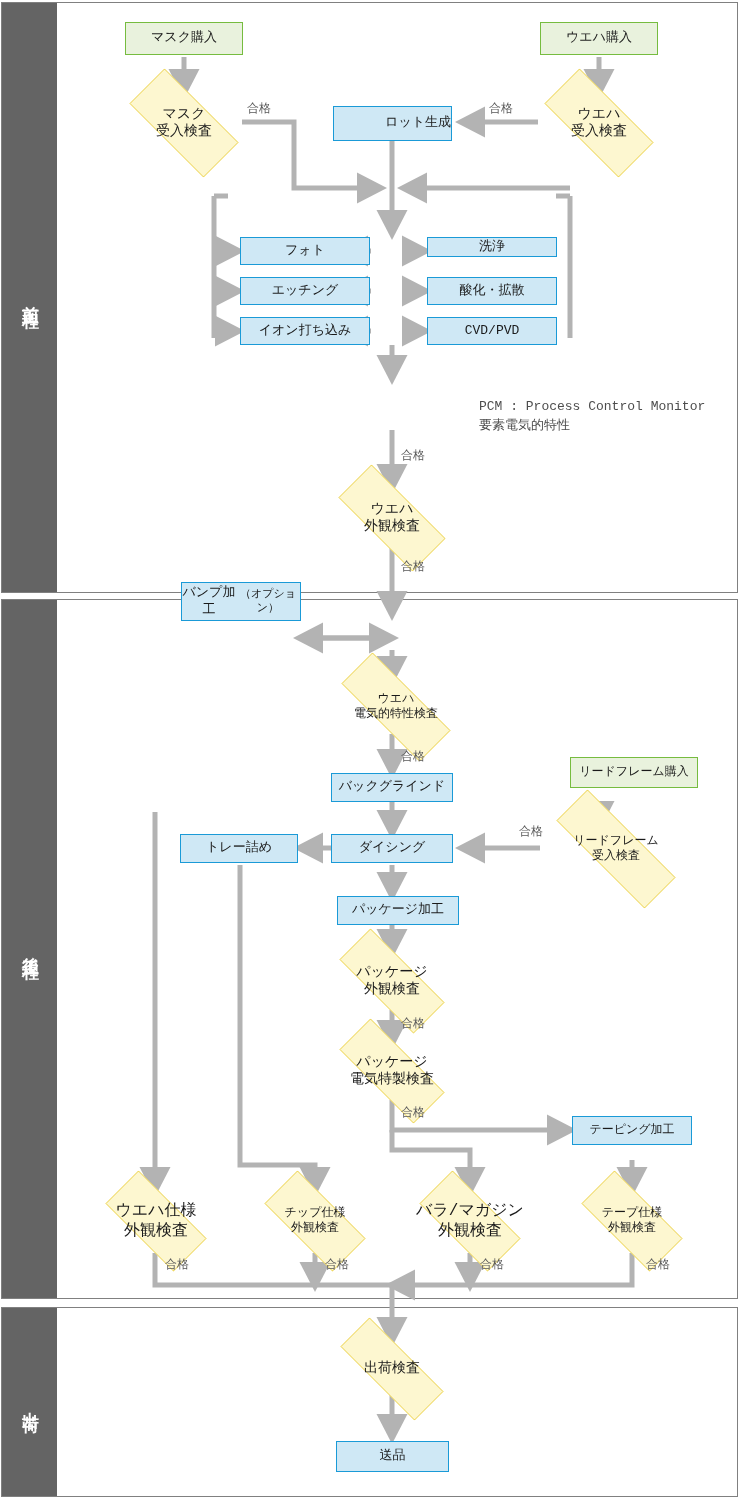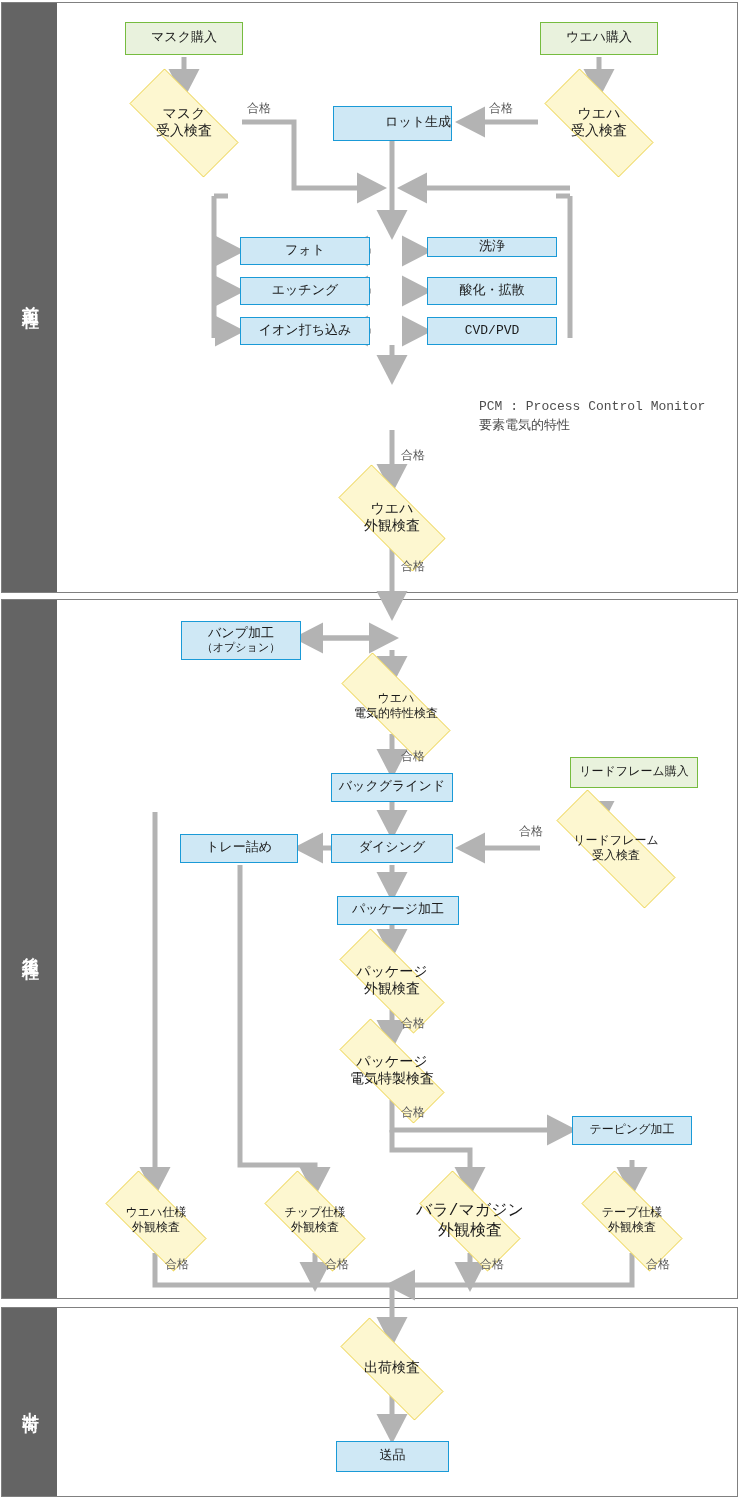--- a/index.html
+++ b/index.html
@@ -227,7 +227,7 @@
 外観検査</div>
   </div>
 
-  <div class="node box" style="left:181px; top:621px; width:120px; height:39px; flex-direction:column;">
+  <div class="node box" style="left:181px; top:582px; width:120px; height:39px; flex-direction:row;">
     <span>バンプ加工</span>
     <span class="sub">（オプション）</span>
   </div>

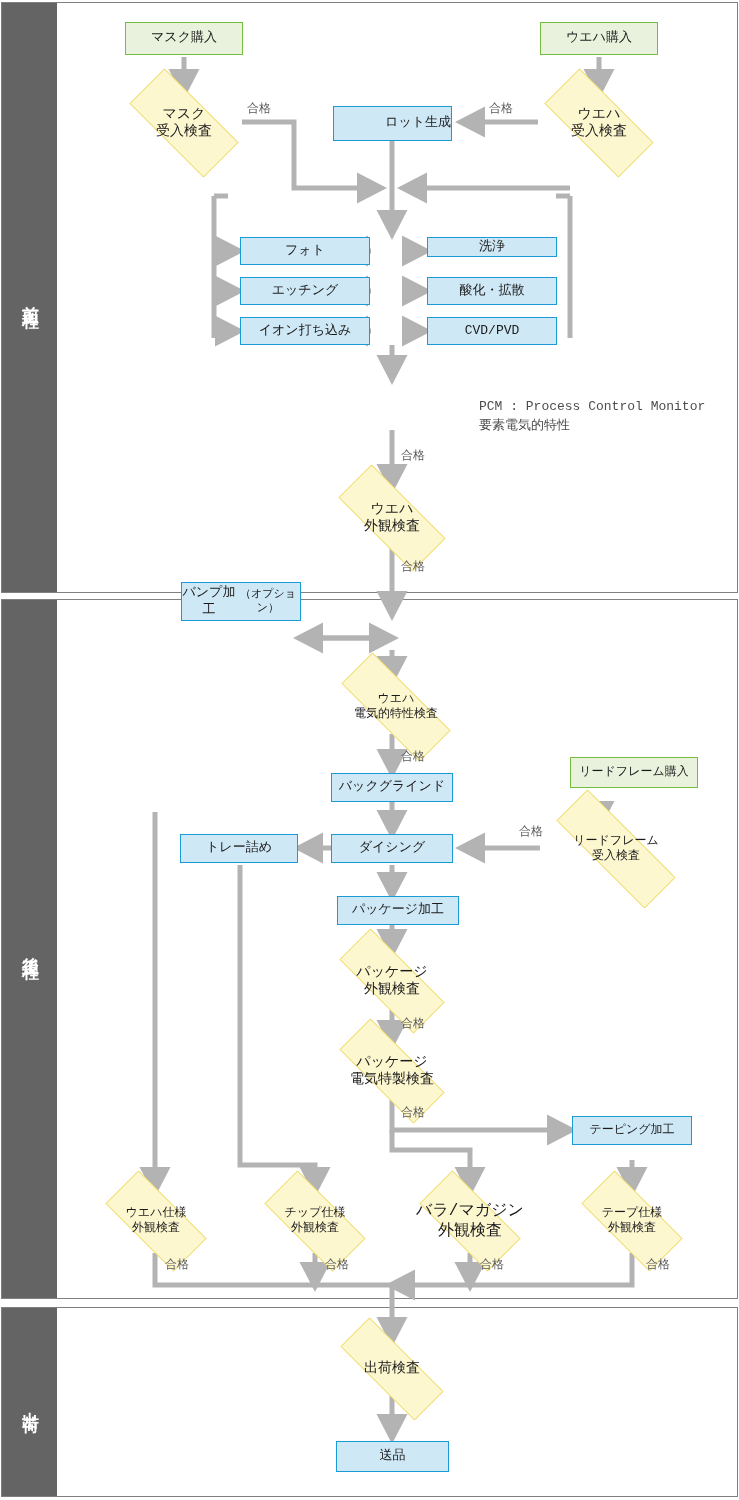--- a/index.html
+++ b/index.html
@@ -282,7 +282,7 @@
 
   <div class="node diamond" style="left:88px; top:1188px; width:136px; height:66px;">
     <div class="dshape"></div>
-    <div class="dtext" style="white-space:pre-line; font-size:12px;">ウエハ仕様
+    <div class="dtext" style="white-space:pre-line; font-size:16px;">ウエハ仕様
 外観検査</div>
   </div>
 

